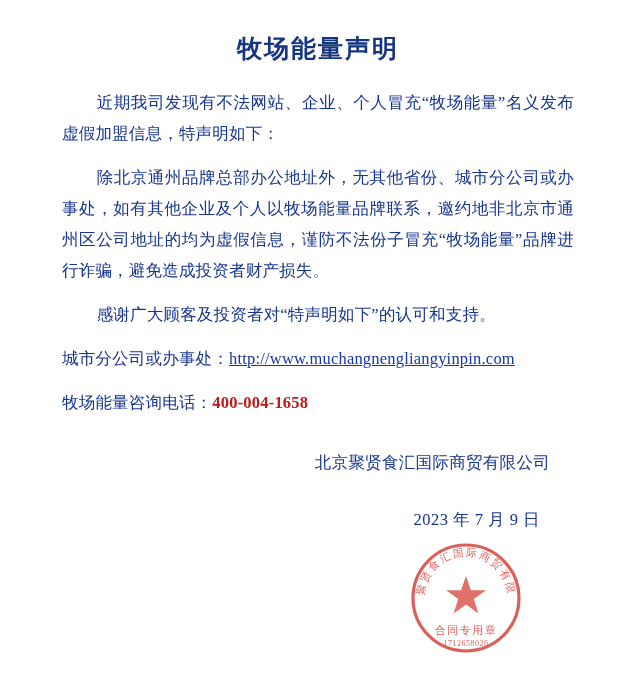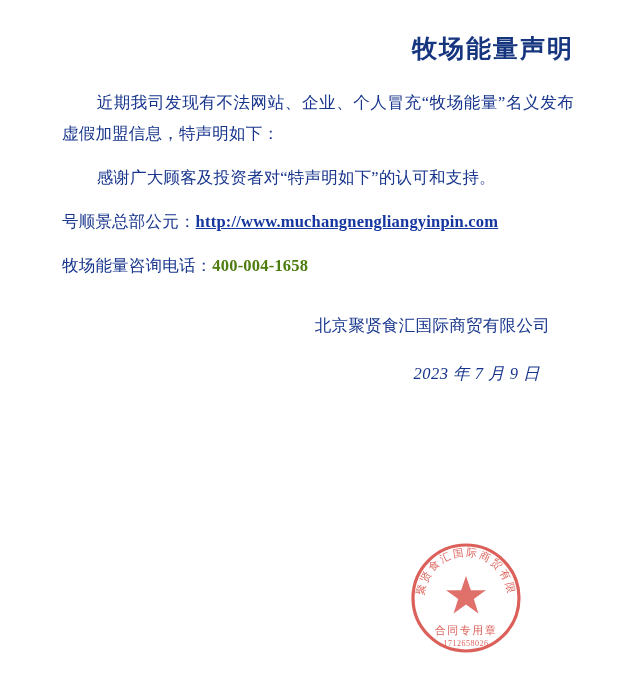--- a/index.html
+++ b/index.html
@@ -23,7 +23,7 @@
     padding: 18px 58px 0 62px;
   }
   .doc-title {
-    text-align: right;
+    text-align: center;
     font-size: 25px;
     font-weight: bold;
     letter-spacing: 2px;

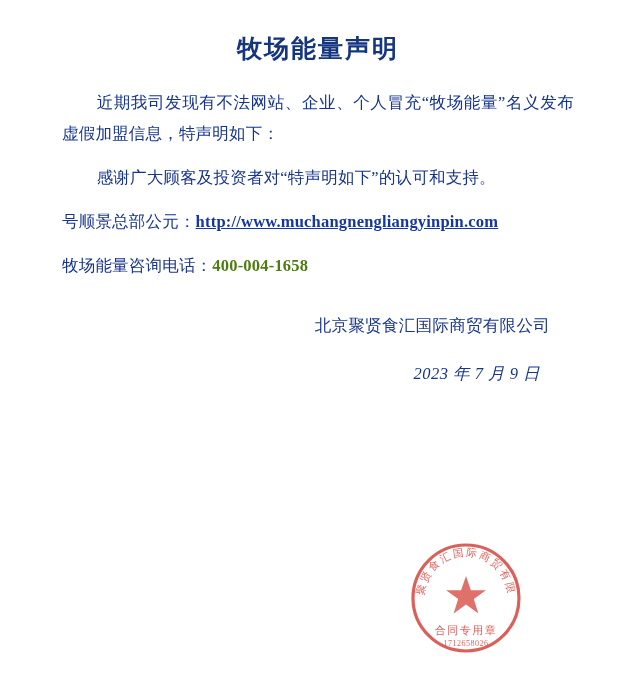--- a/index.html
+++ b/index.html
@@ -114,6 +114,7 @@
   <p class="para indent">近期我司发现有不法网站、企业、个人冒充“牧场能量”名义发布虚假加盟信息，特声明如下：</p>
 
 
+  <p class="para indent">除北京通州品牌总部办公地址外，无其他省份、城市分公司或办事处，如有其他企业及个人以牧场能量品牌联系，邀约地非北京市通州区公司地址的均为虚假信息，谨防不法份子冒充“牧场能量”品牌进行诈骗，避免造成投资者财产损失。</p>
 
   <p class="para indent">感谢广大顾客及投资者对“特声明如下”的认可和支持。</p>
 

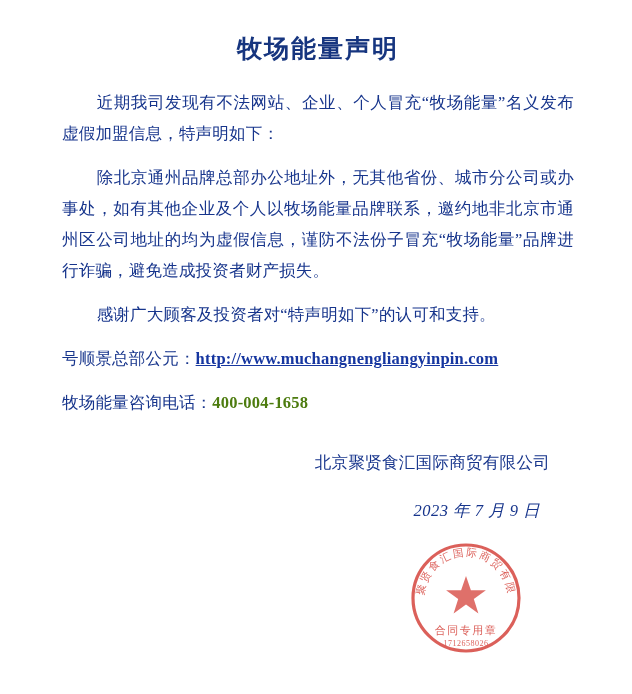--- a/index.html
+++ b/index.html
@@ -118,7 +118,7 @@
 
   <p class="para indent">感谢广大顾客及投资者对“特声明如下”的认可和支持。</p>
 
-  <p class="line"><span>号顺景总部公元：</span><a class="url" href="#">http://www.muchangnengliangyinpin.com</a></p>
+  <p class="line"><span>城市分公司或办事处：</span><a class="url" href="#">http://www.muchangnengliangyinpin.com</a></p>
 
   <p class="line"><span>牧场能量咨询电话：</span><span class="phone">400-004-1658</span></p>
 

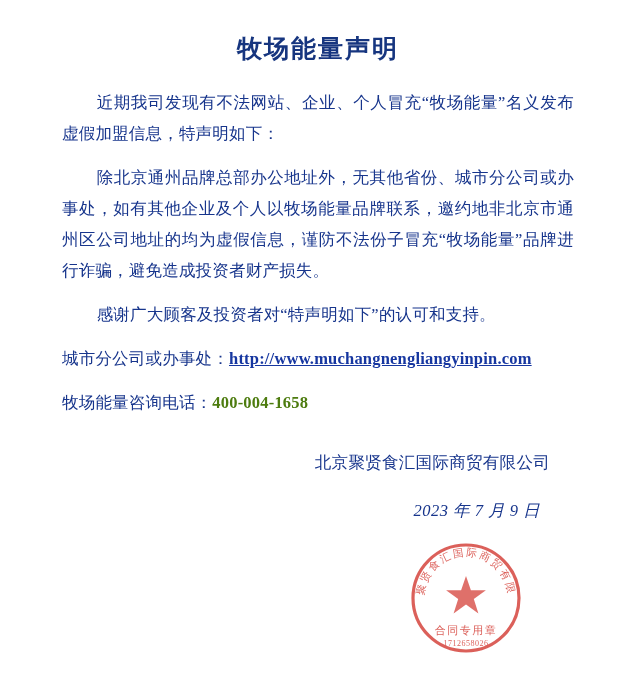--- a/index.html
+++ b/index.html
@@ -56,7 +56,7 @@
     letter-spacing: 0.2px;
   }
   .url {
-    font-weight: bold;
+    font-weight: normal;
     text-decoration: underline;
     color: #1636a0;
     font-family: "Liberation Serif", "DejaVu Serif", serif;

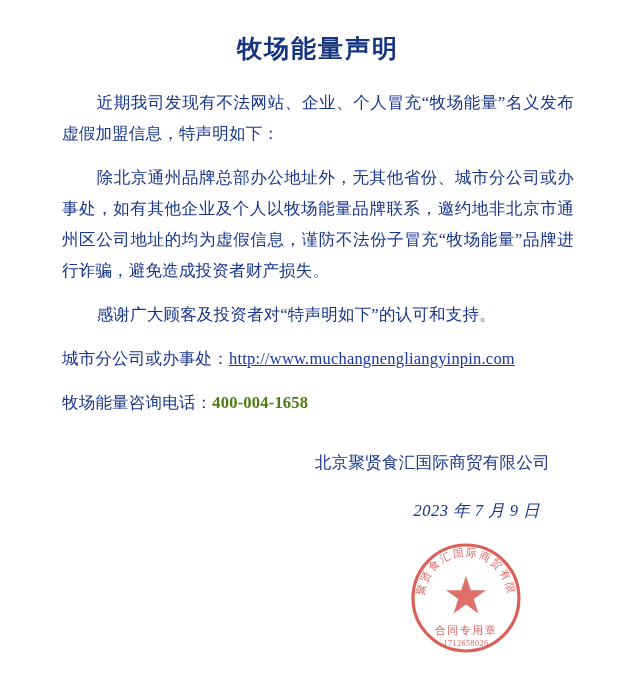--- a/index.html
+++ b/index.html
@@ -63,7 +63,7 @@
   }
   .phone {
     font-weight: bold;
-    color: #4d7c0f;
+    color: #b91c1c;
   }
   .sign-block {
     margin-top: 30px;

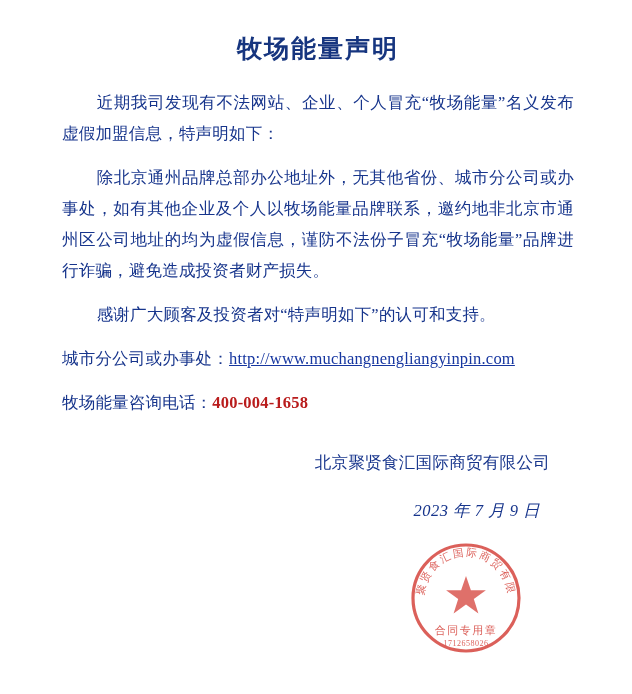--- a/index.html
+++ b/index.html
@@ -83,9 +83,8 @@
     line-height: 30px;
     color: #17358c;
     letter-spacing: 0.5px;
-    margin-top: 18px;
+    margin-top: 27px;
     padding-right: 10px;
-    font-style: italic;
   }
   
   .seal {

